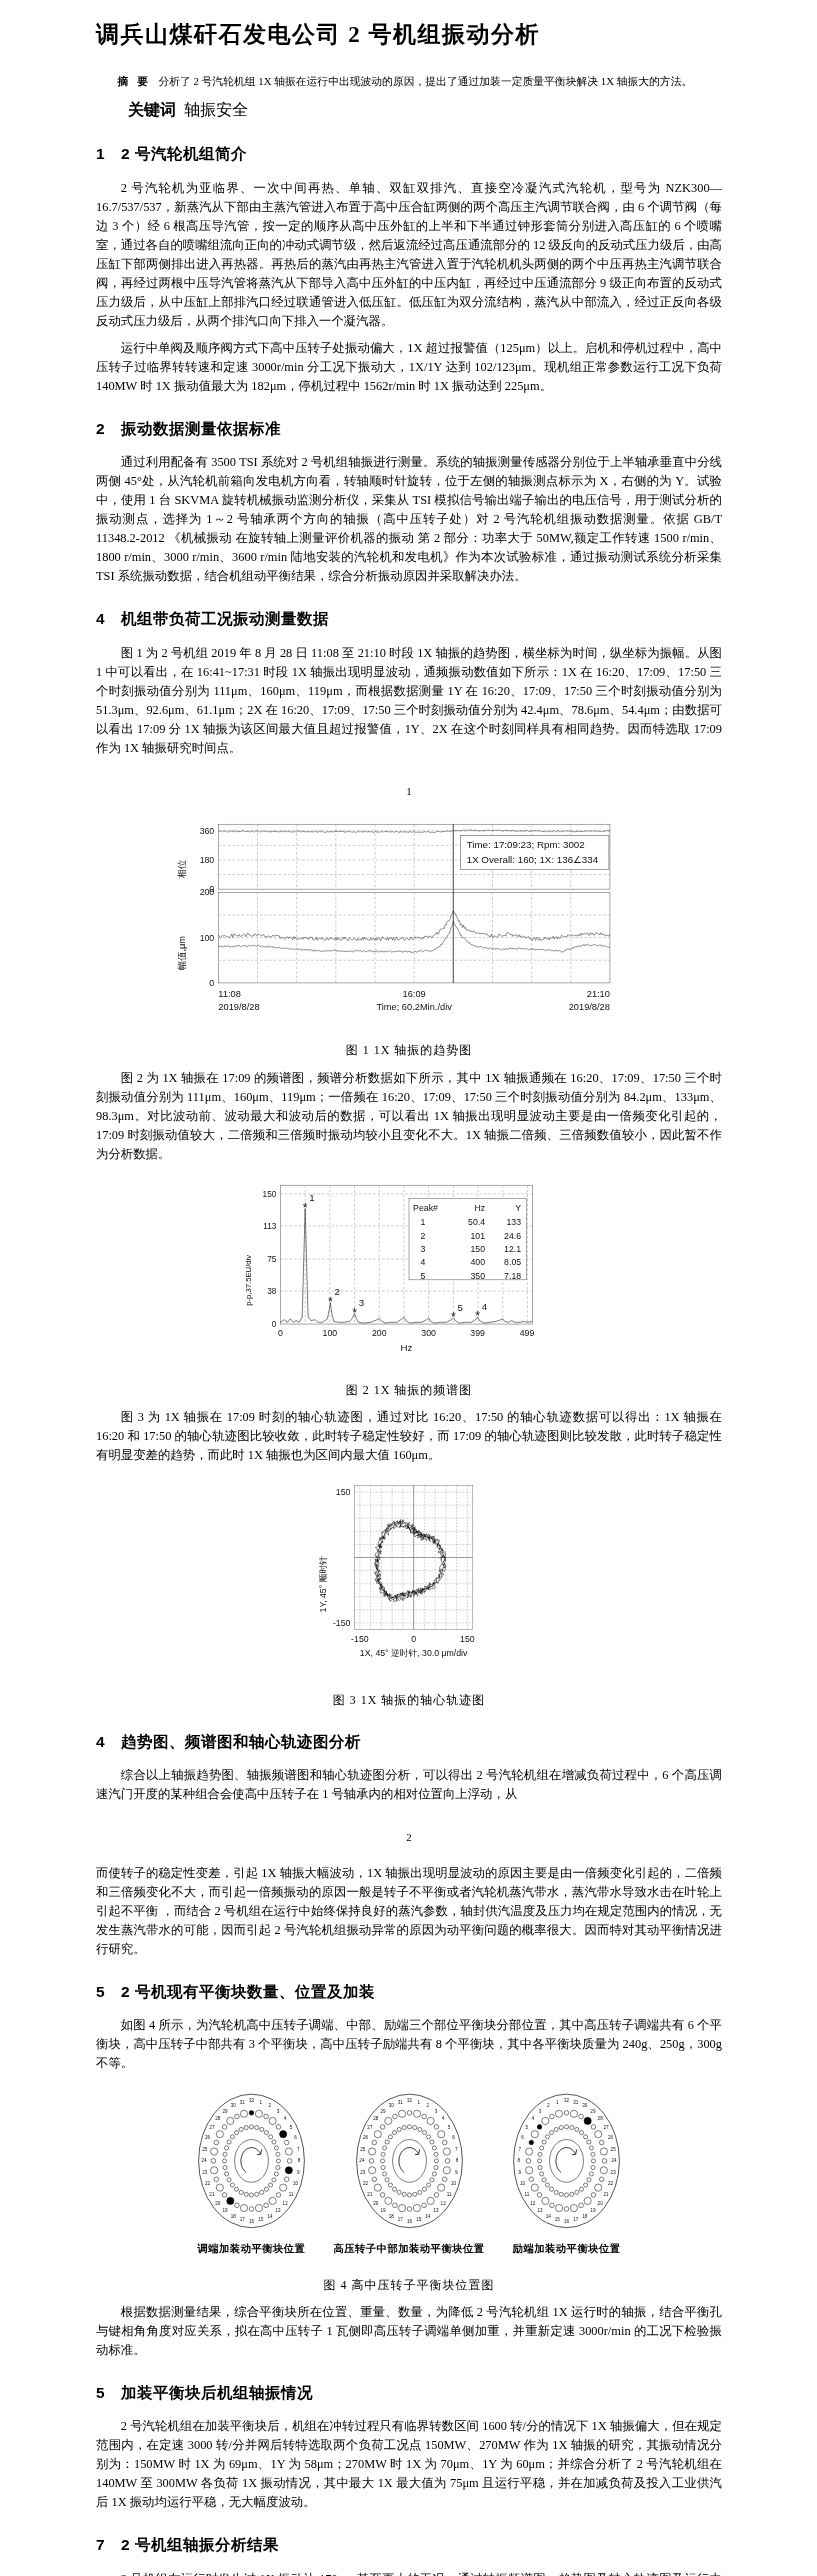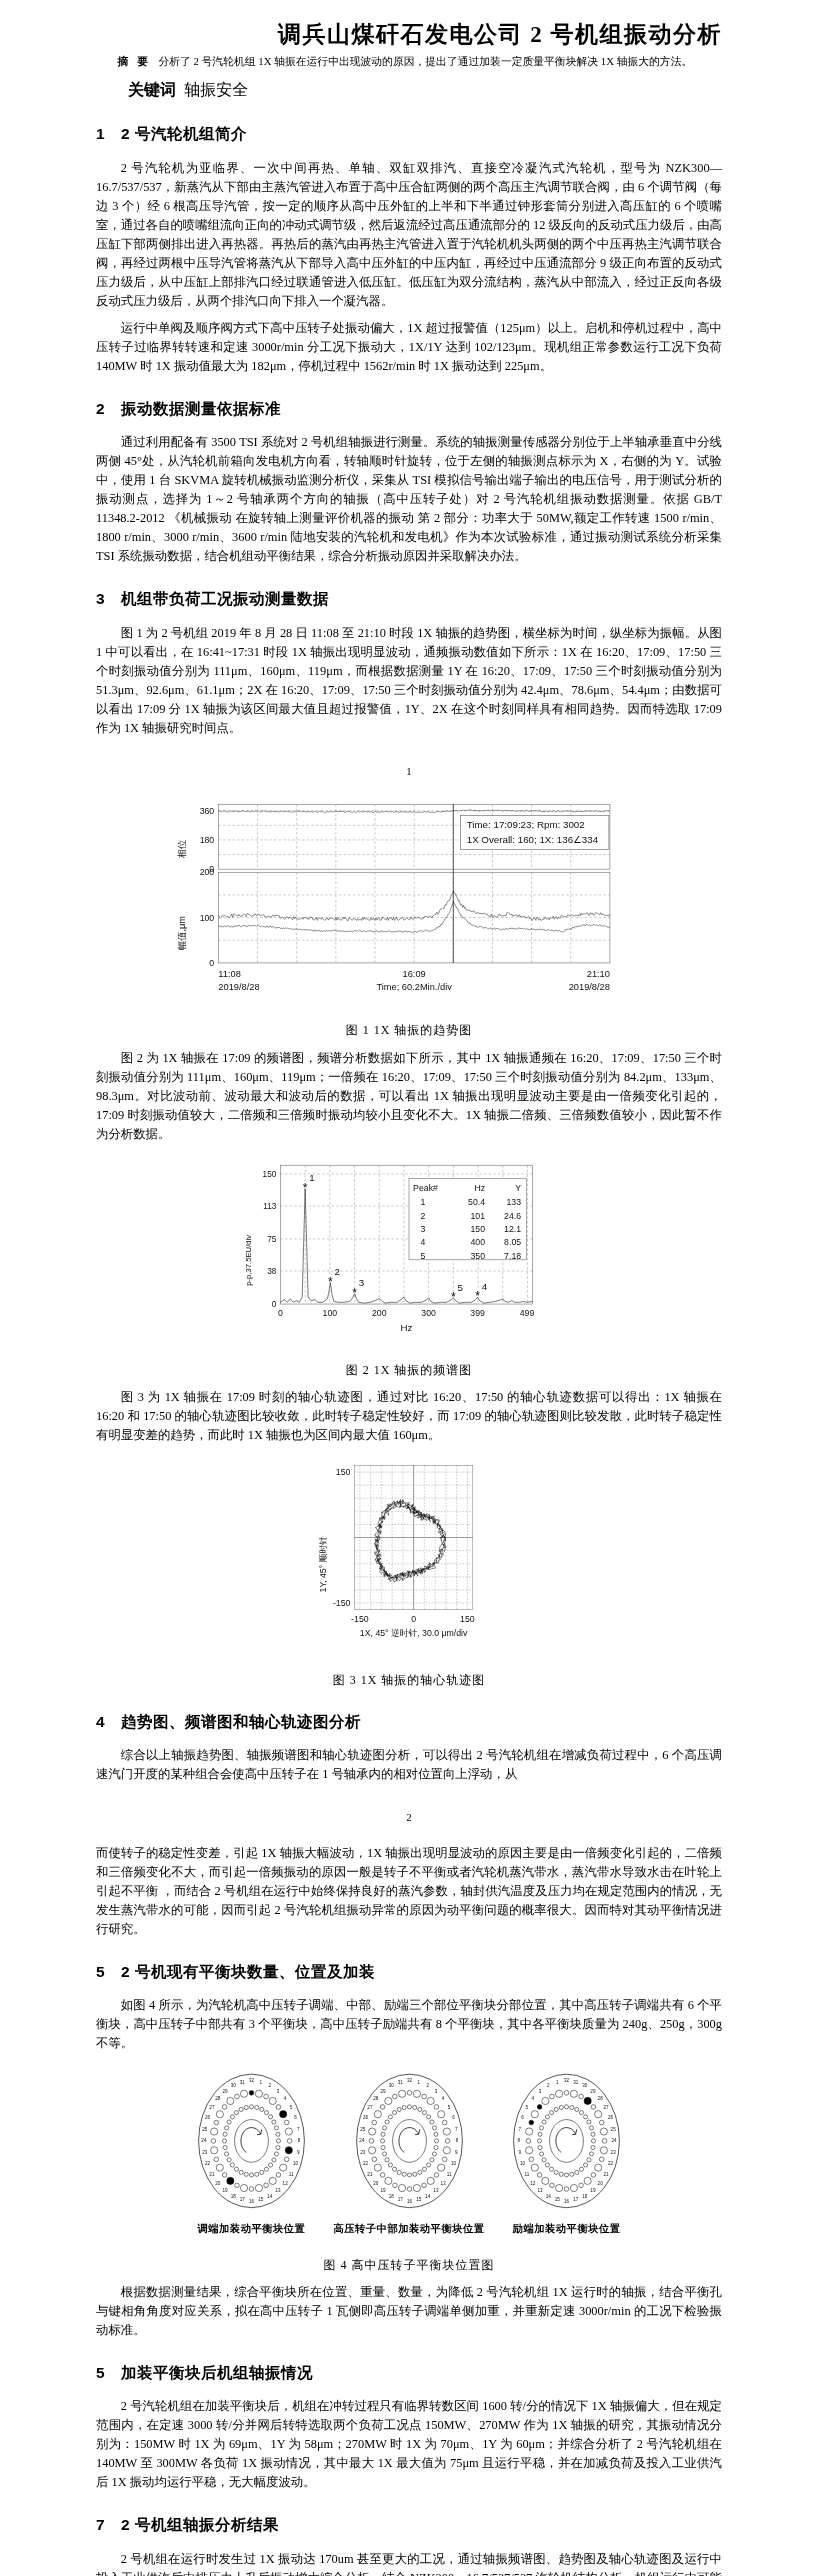--- a/index.html
+++ b/index.html
@@ -5,7 +5,7 @@
   html,body{margin:0;padding:0;background:#ffffff;}
   body{width:818px;color:#000;font-family:"Liberation Serif", serif;}
   .doc{box-sizing:border-box;width:818px;min-height:2866px;padding:13.4px 96px 15.5px 96px;background:#fff;}
-  .title{font-size:23px;font-weight:bold;text-align:right;margin:5.2px 0 0 0;letter-spacing:1.5px;}
+  .title{font-size:23px;font-weight:bold;text-align:left;margin:5.2px 0 0 0;letter-spacing:1.5px;}
   .author{font-size:10.8px;text-align:center;margin-top:20.6px;letter-spacing:1px;}
   .abstract{font-size:10.8px;line-height:19.6px;margin:2px 0 0 0;text-indent:2em;text-align:justify;}
   .abstract b{margin-right:7.2px;letter-spacing:3.1px;}

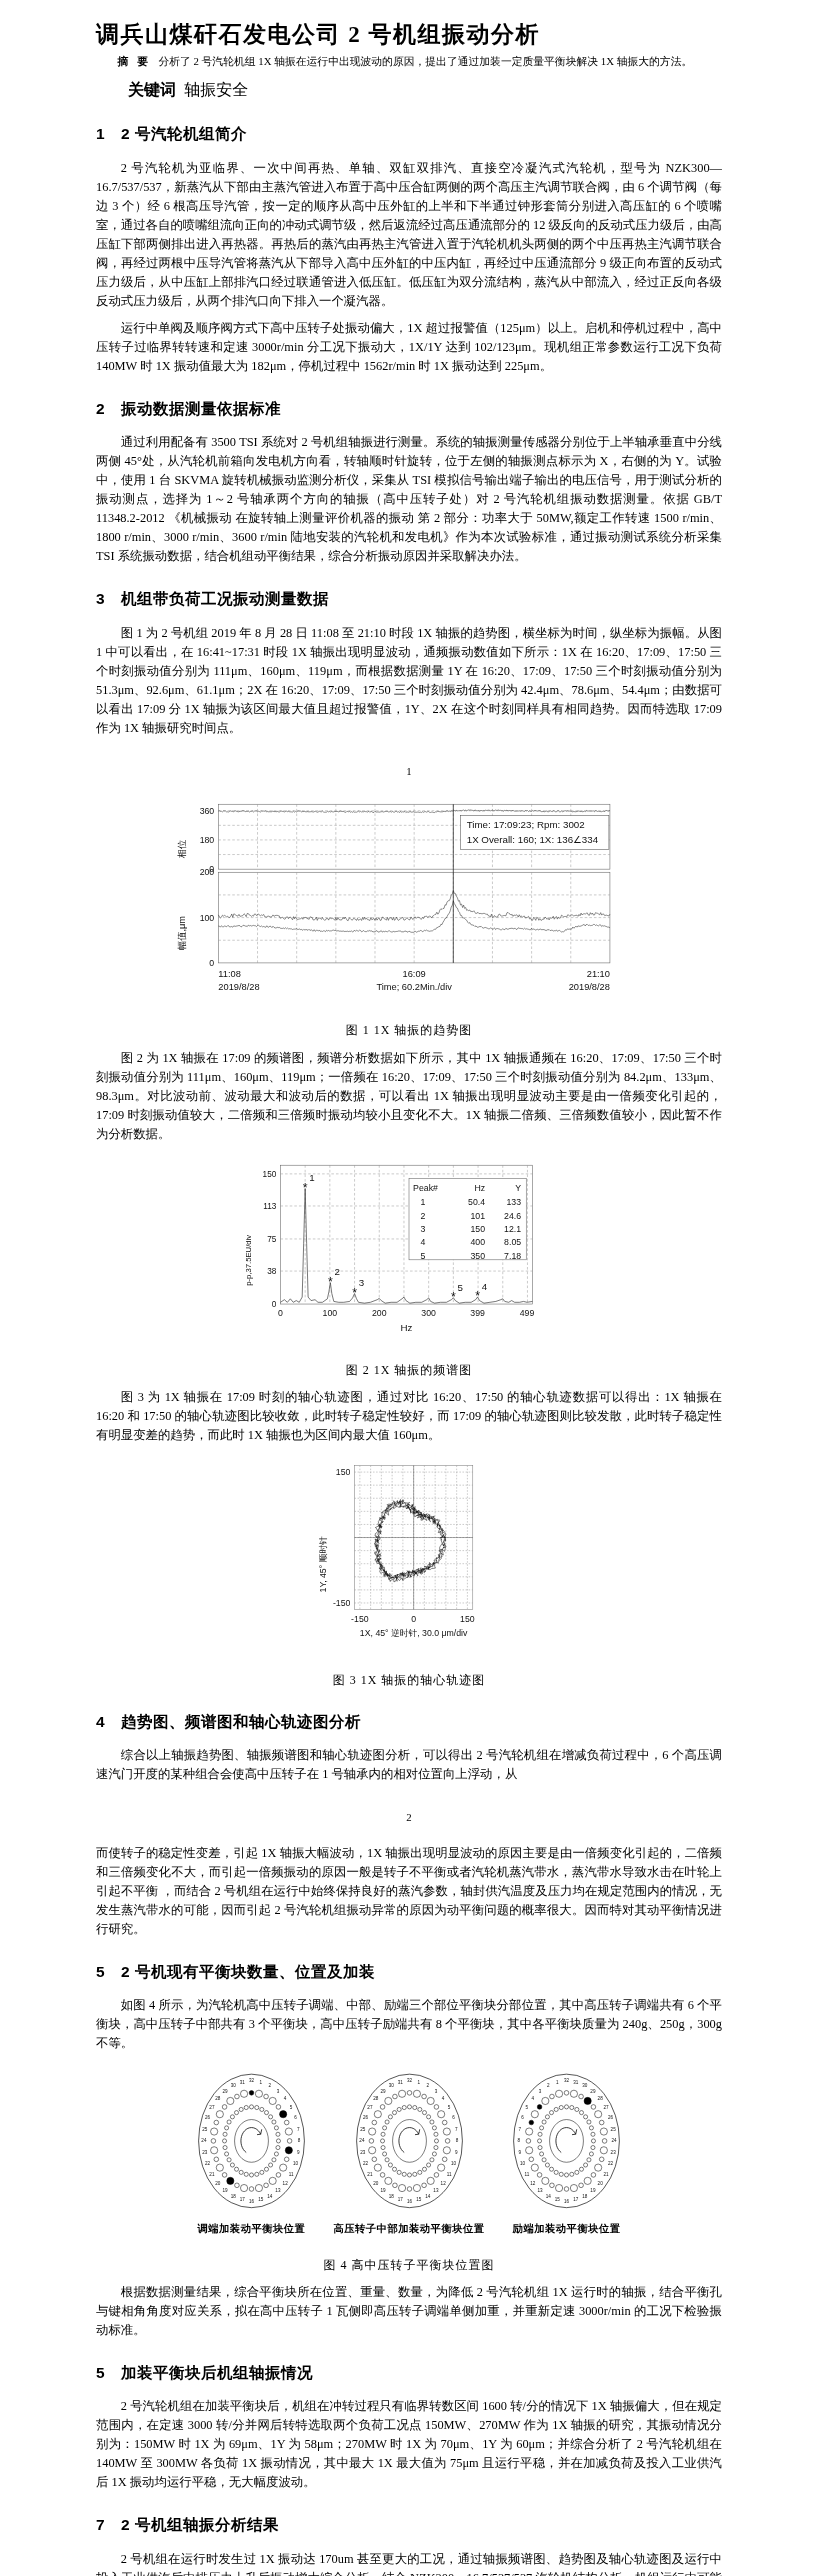--- a/index.html
+++ b/index.html
@@ -7,7 +7,7 @@
   .doc{box-sizing:border-box;width:818px;min-height:2866px;padding:13.4px 96px 15.5px 96px;background:#fff;}
   .title{font-size:23px;font-weight:bold;text-align:left;margin:5.2px 0 0 0;letter-spacing:1.5px;}
   .author{font-size:10.8px;text-align:center;margin-top:20.6px;letter-spacing:1px;}
-  .abstract{font-size:10.8px;line-height:19.6px;margin:2px 0 0 0;text-indent:2em;text-align:justify;}
+  .abstract{font-size:10.8px;line-height:19.6px;margin:22px 0 0 0;text-indent:2em;text-align:justify;}
   .abstract b{margin-right:7.2px;letter-spacing:3.1px;}
   .keywords{font-size:16px;margin:9.3px 0 0 0;text-indent:2em;}
   .keywords b{margin-right:8.2px;}

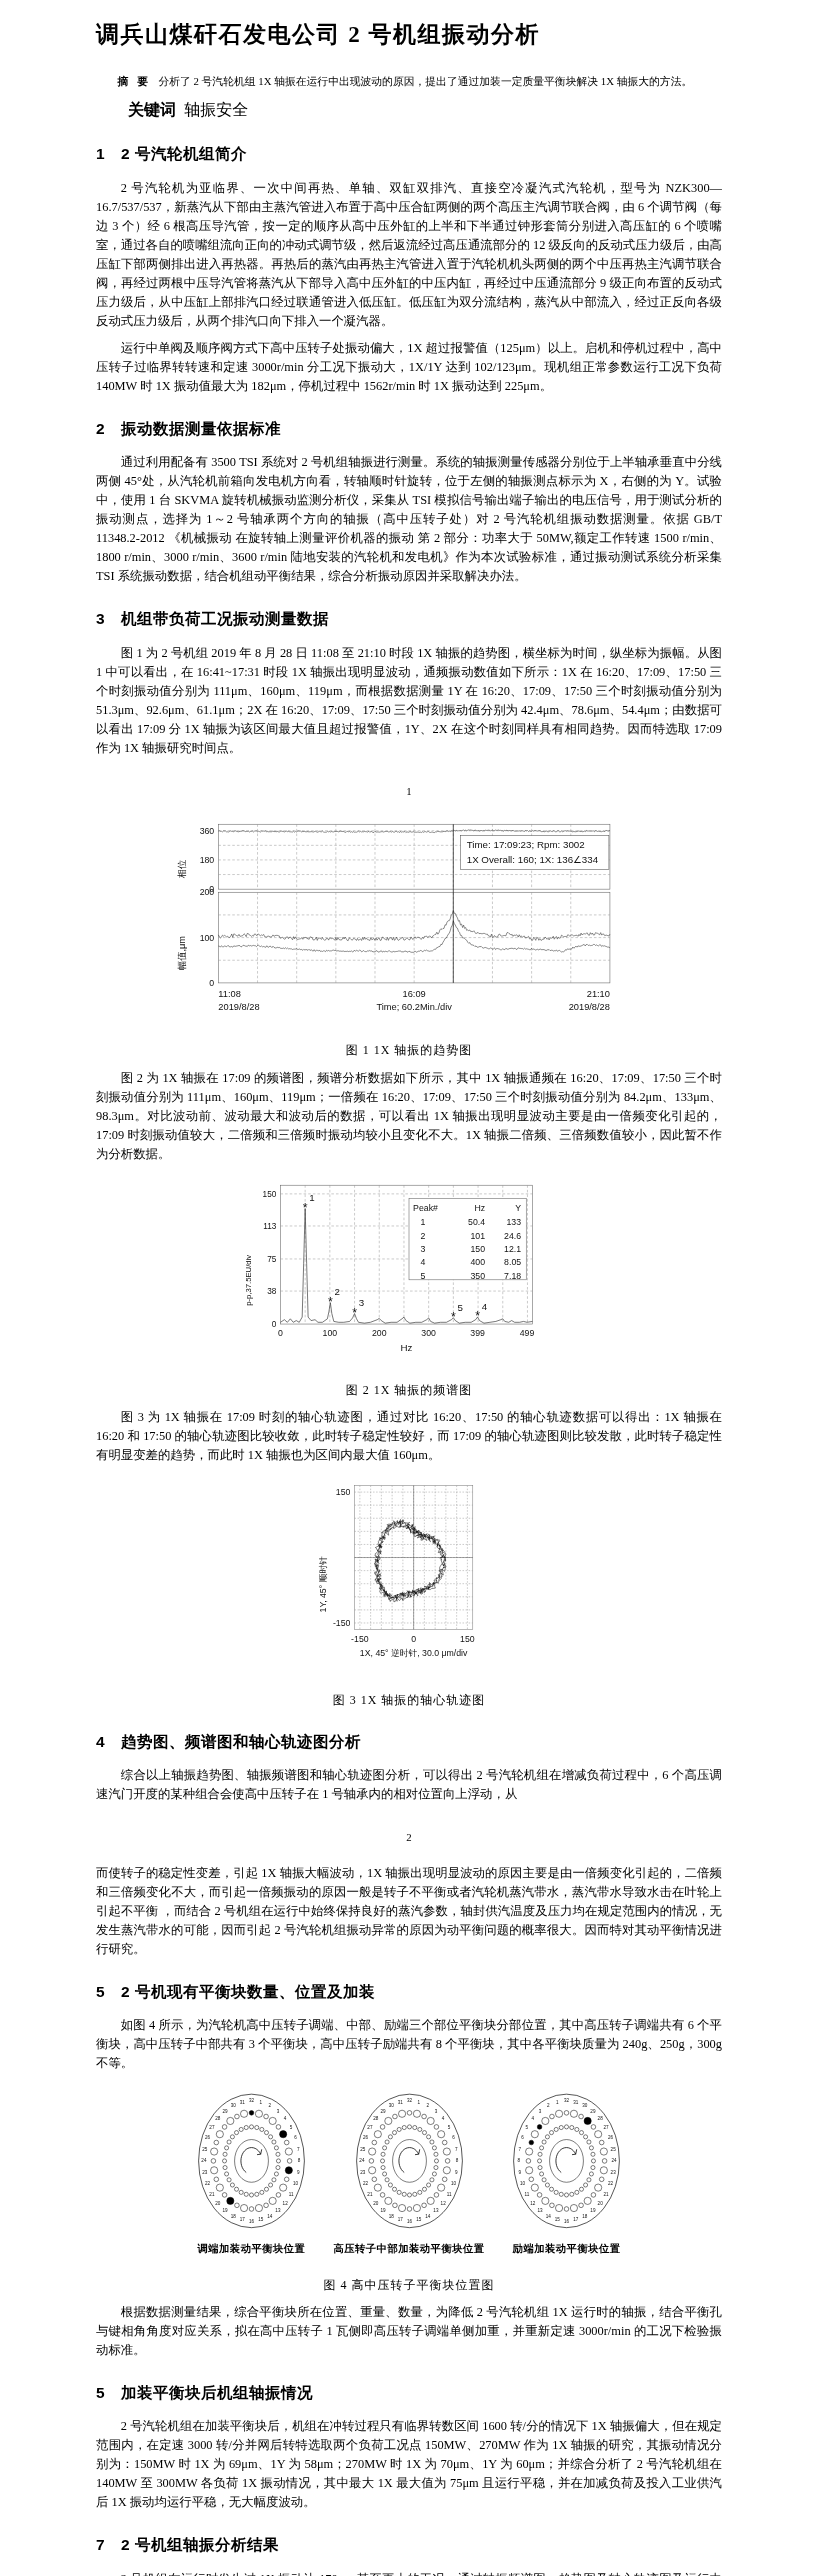--- a/index.html
+++ b/index.html
@@ -40,7 +40,7 @@
   <h2 class="sec">2　振动数据测量依据标准</h2>
   <p class="body">通过利用配备有 3500 TSI 系统对 2 号机组轴振进行测量。系统的轴振测量传感器分别位于上半轴承垂直中分线两侧 45°处，从汽轮机前箱向发电机方向看，转轴顺时针旋转，位于左侧的轴振测点标示为 X，右侧的为 Y。试验中，使用 1 台 SKVMA 旋转机械振动监测分析仪，采集从 TSI 模拟信号输出端子输出的电压信号，用于测试分析的振动测点，选择为 1～2 号轴承两个方向的轴振（高中压转子处）对 2 号汽轮机组振动数据测量。依据 GB/T 11348.2-2012 《机械振动 在旋转轴上测量评价机器的振动 第 2 部分：功率大于 50MW,额定工作转速 1500 r/min、1800 r/min、3000 r/min、3600 r/min 陆地安装的汽轮机和发电机》作为本次试验标准，通过振动测试系统分析采集 TSI 系统振动数据，结合机组动平衡结果，综合分析振动原因并采取解决办法。</p>
 
-  <h2 class="sec">3　机组带负荷工况振动测量数据</h2>
+  <h2 class="sec">4　机组带负荷工况振动测量数据</h2>
   <p class="body">图 1 为 2 号机组 2019 年 8 月 28 日 11:08 至 21:10 时段 1X 轴振的趋势图，横坐标为时间，纵坐标为振幅。从图 1 中可以看出，在 16:41~17:31 时段 1X 轴振出现明显波动，通频振动数值如下所示：1X 在 16:20、17:09、17:50 三个时刻振动值分别为 111μm、160μm、119μm，而根据数据测量 1Y 在 16:20、17:09、17:50 三个时刻振动值分别为 51.3μm、92.6μm、61.1μm；2X 在 16:20、17:09、17:50 三个时刻振动值分别为 42.4μm、78.6μm、54.4μm；由数据可以看出 17:09 分 1X 轴振为该区间最大值且超过报警值，1Y、2X 在这个时刻同样具有相同趋势。因而特选取 17:09 作为 1X 轴振研究时间点。</p>
 
   <div class="pagenum">1</div>

